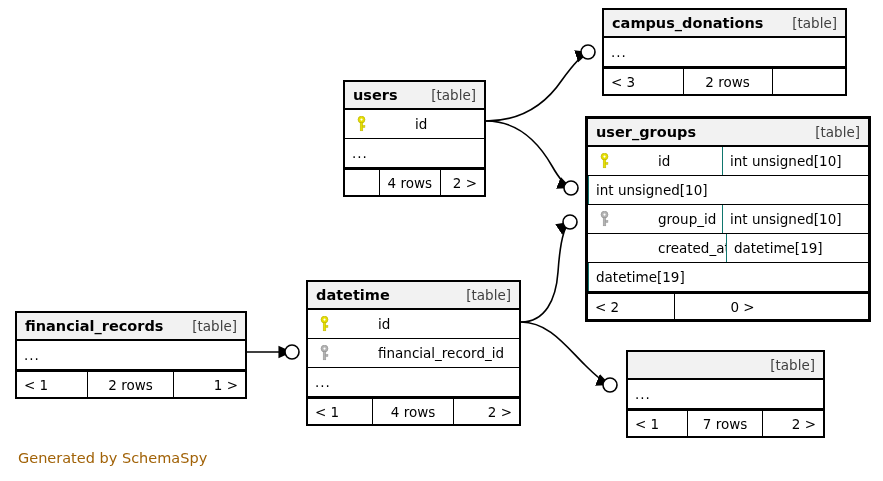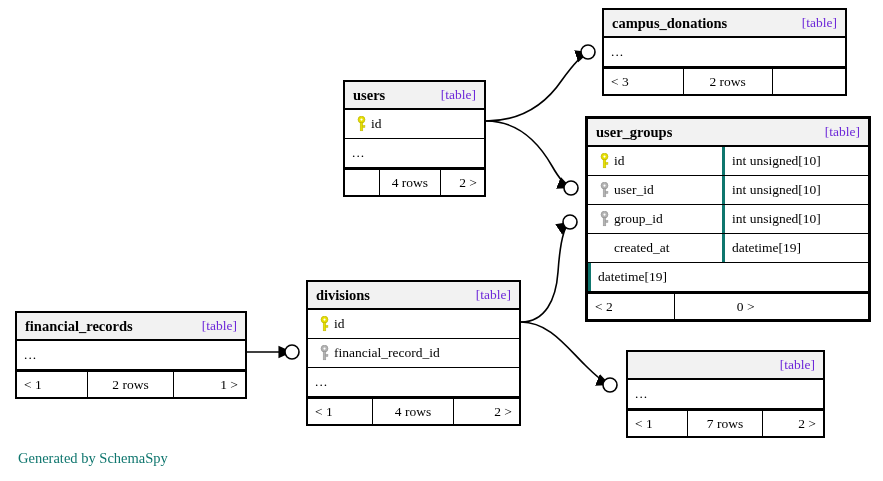--- a/index.html
+++ b/index.html
@@ -11,7 +11,7 @@
     overflow:hidden;
     color:#000;
   }
-  #canvas{position:absolute;left:0;top:0;width:736px;height:481px;font-family:Liberation Serif, serif;}
+  #canvas{position:absolute;left:0;top:0;width:736px;height:481px;}
   svg.edges{position:absolute;left:0;top:0;width:883px;height:481px;pointer-events:none;}
 
   .table{

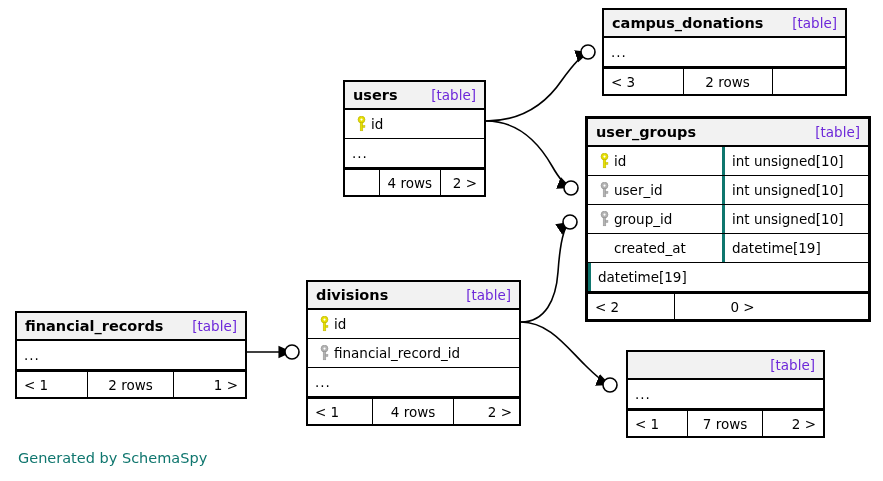--- a/index.html
+++ b/index.html
@@ -40,7 +40,7 @@
   .ttag{
     margin-left:auto;
     font-size:13.5px;
-    color:#6d28d9;
+    color:#404040;
     white-space:nowrap;
     padding-left:10px;
   }

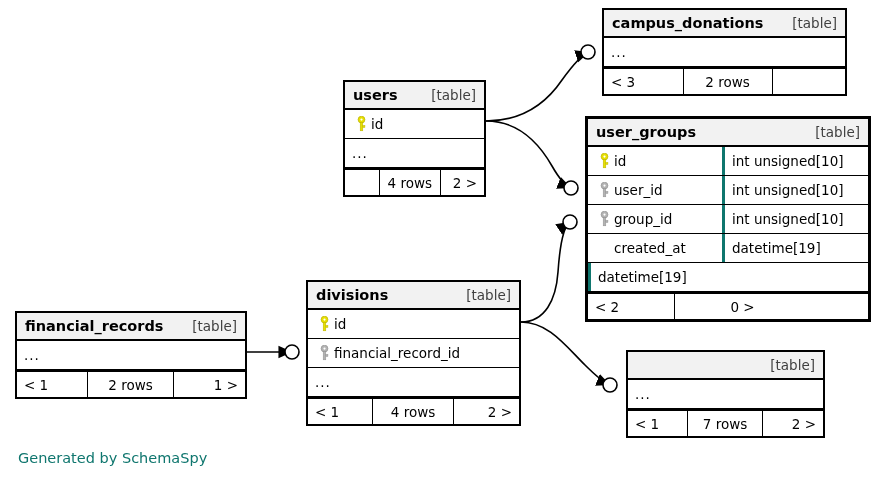--- a/index.html
+++ b/index.html
@@ -62,6 +62,7 @@
     min-width:0;
     white-space:nowrap;
     overflow:hidden;
+    gap:44px;
   }
   .coltype{
     padding-left:7px;

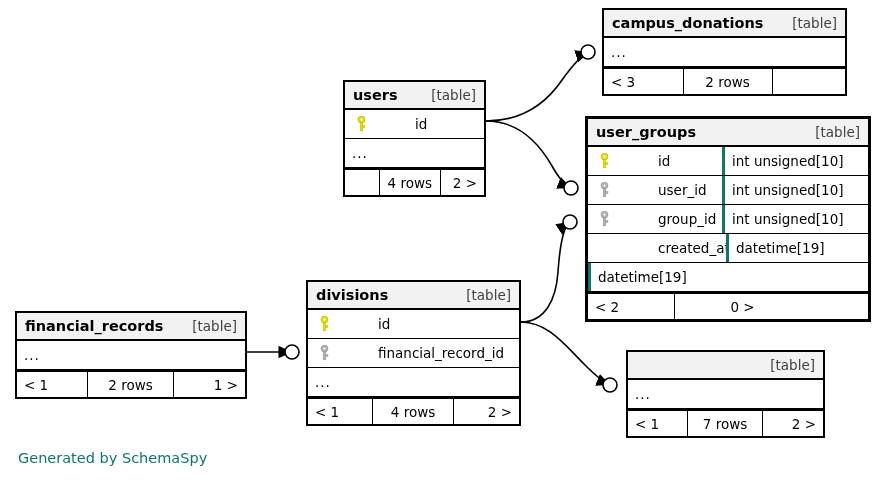--- a/index.html
+++ b/index.html
@@ -68,7 +68,7 @@
     padding-left:7px;
     white-space:nowrap;
     box-sizing:border-box;
-    border-left:3px solid #0f766e;
+    border-left:1px solid #0f766e;
     height:100%;
     display:flex;
     align-items:center;

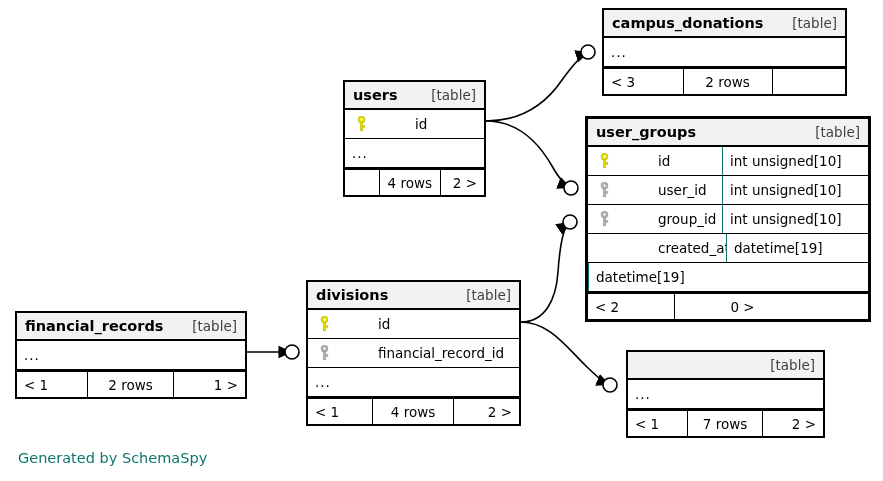--- a/index.html
+++ b/index.html
@@ -214,17 +214,6 @@
     </div>
 
     <div class="trow">
-      <span class="colname">
-        <span class="keyslot">
-          <svg class="keyicon" width="11" height="16" viewBox="0 0 11 16">
-            <circle cx="5.5" cy="3.6" r="3.4" fill="#b3b3b3" stroke="#909090" stroke-width="0.7"></circle>
-            <circle cx="5.5" cy="3.6" r="1.1" fill="#ffffff"></circle>
-            <rect x="4.2" y="6.4" width="2.6" height="8.4" fill="#b3b3b3" stroke="#909090" stroke-width="0.5"></rect>
-            <rect x="6.8" y="9.6" width="2.1" height="1.8" fill="#b3b3b3" stroke="#909090" stroke-width="0.5"></rect>
-          </svg>
-        </span>
-        <span>user_id</span>
-      </span>
       <span class="coltype" style="width:146px">int unsigned[10]</span>
     </div>
 

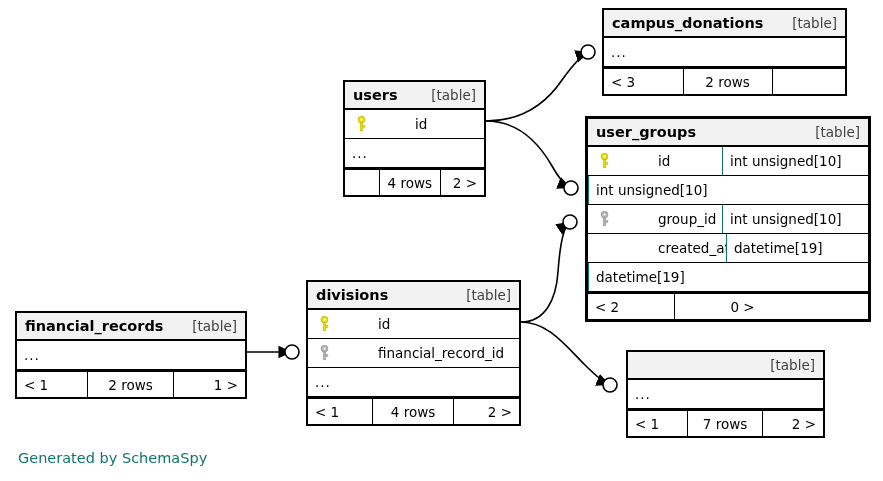--- a/index.html
+++ b/index.html
@@ -252,7 +252,7 @@
 
   <div class="table" style="left:306px;top:280px;width:215px;">
     <div class="thead">
-      <span class="tname">divisions</span>
+      <span class="tname">datetime</span>
       <span class="ttag">[table]</span>
     </div>
     <div class="trow">

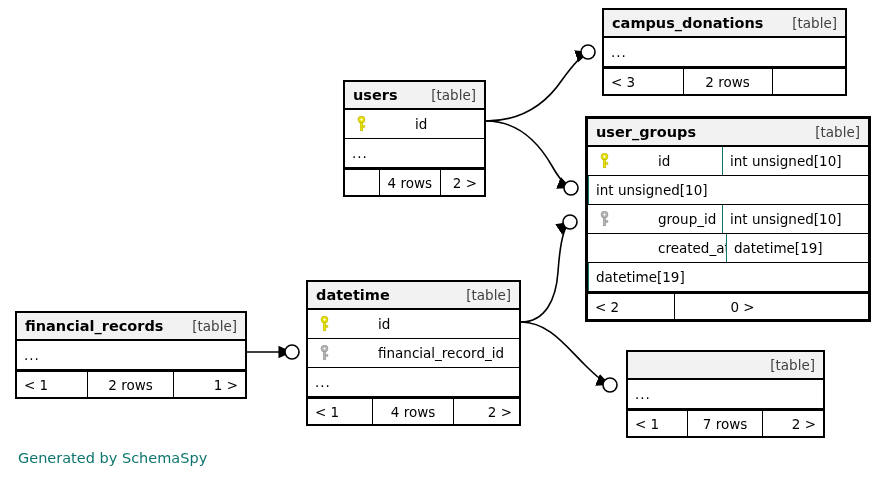--- a/index.html
+++ b/index.html
@@ -107,7 +107,7 @@
     position:absolute;
     left:18px;top:450px;
     font-size:14.5px;
-    color:#0f766e;
+    color:#a16207;
     white-space:nowrap;
   }
 </style>

